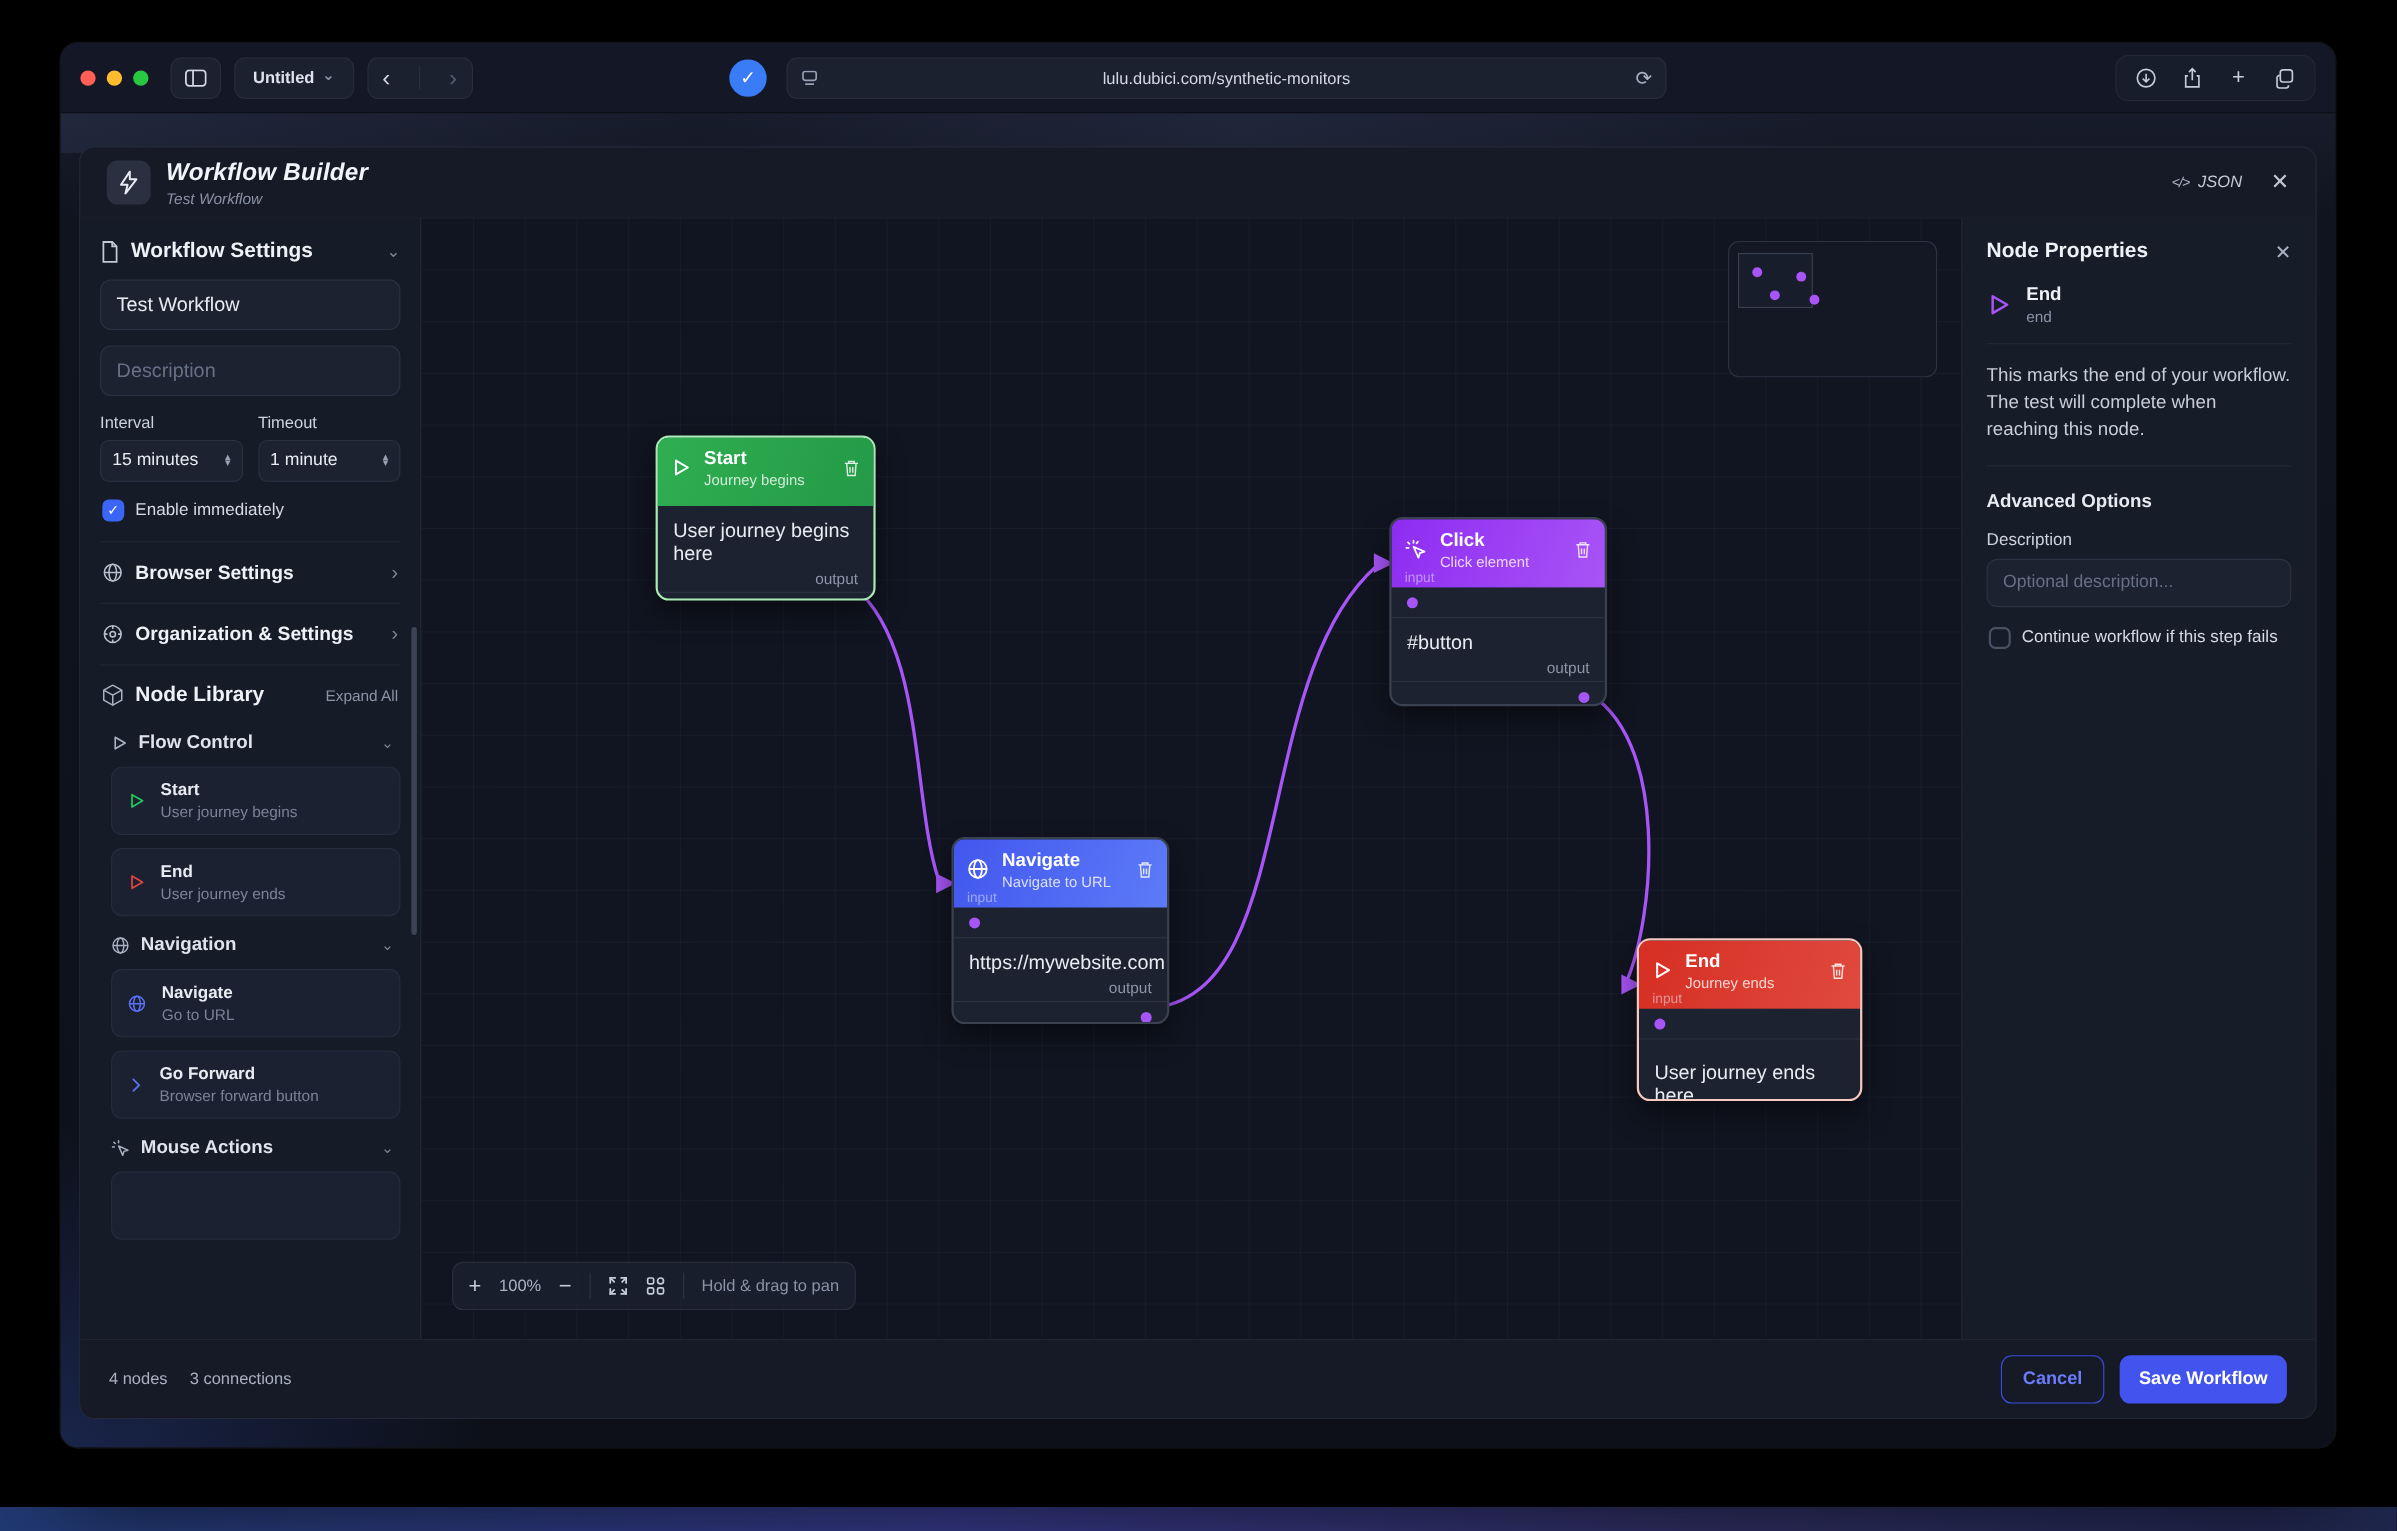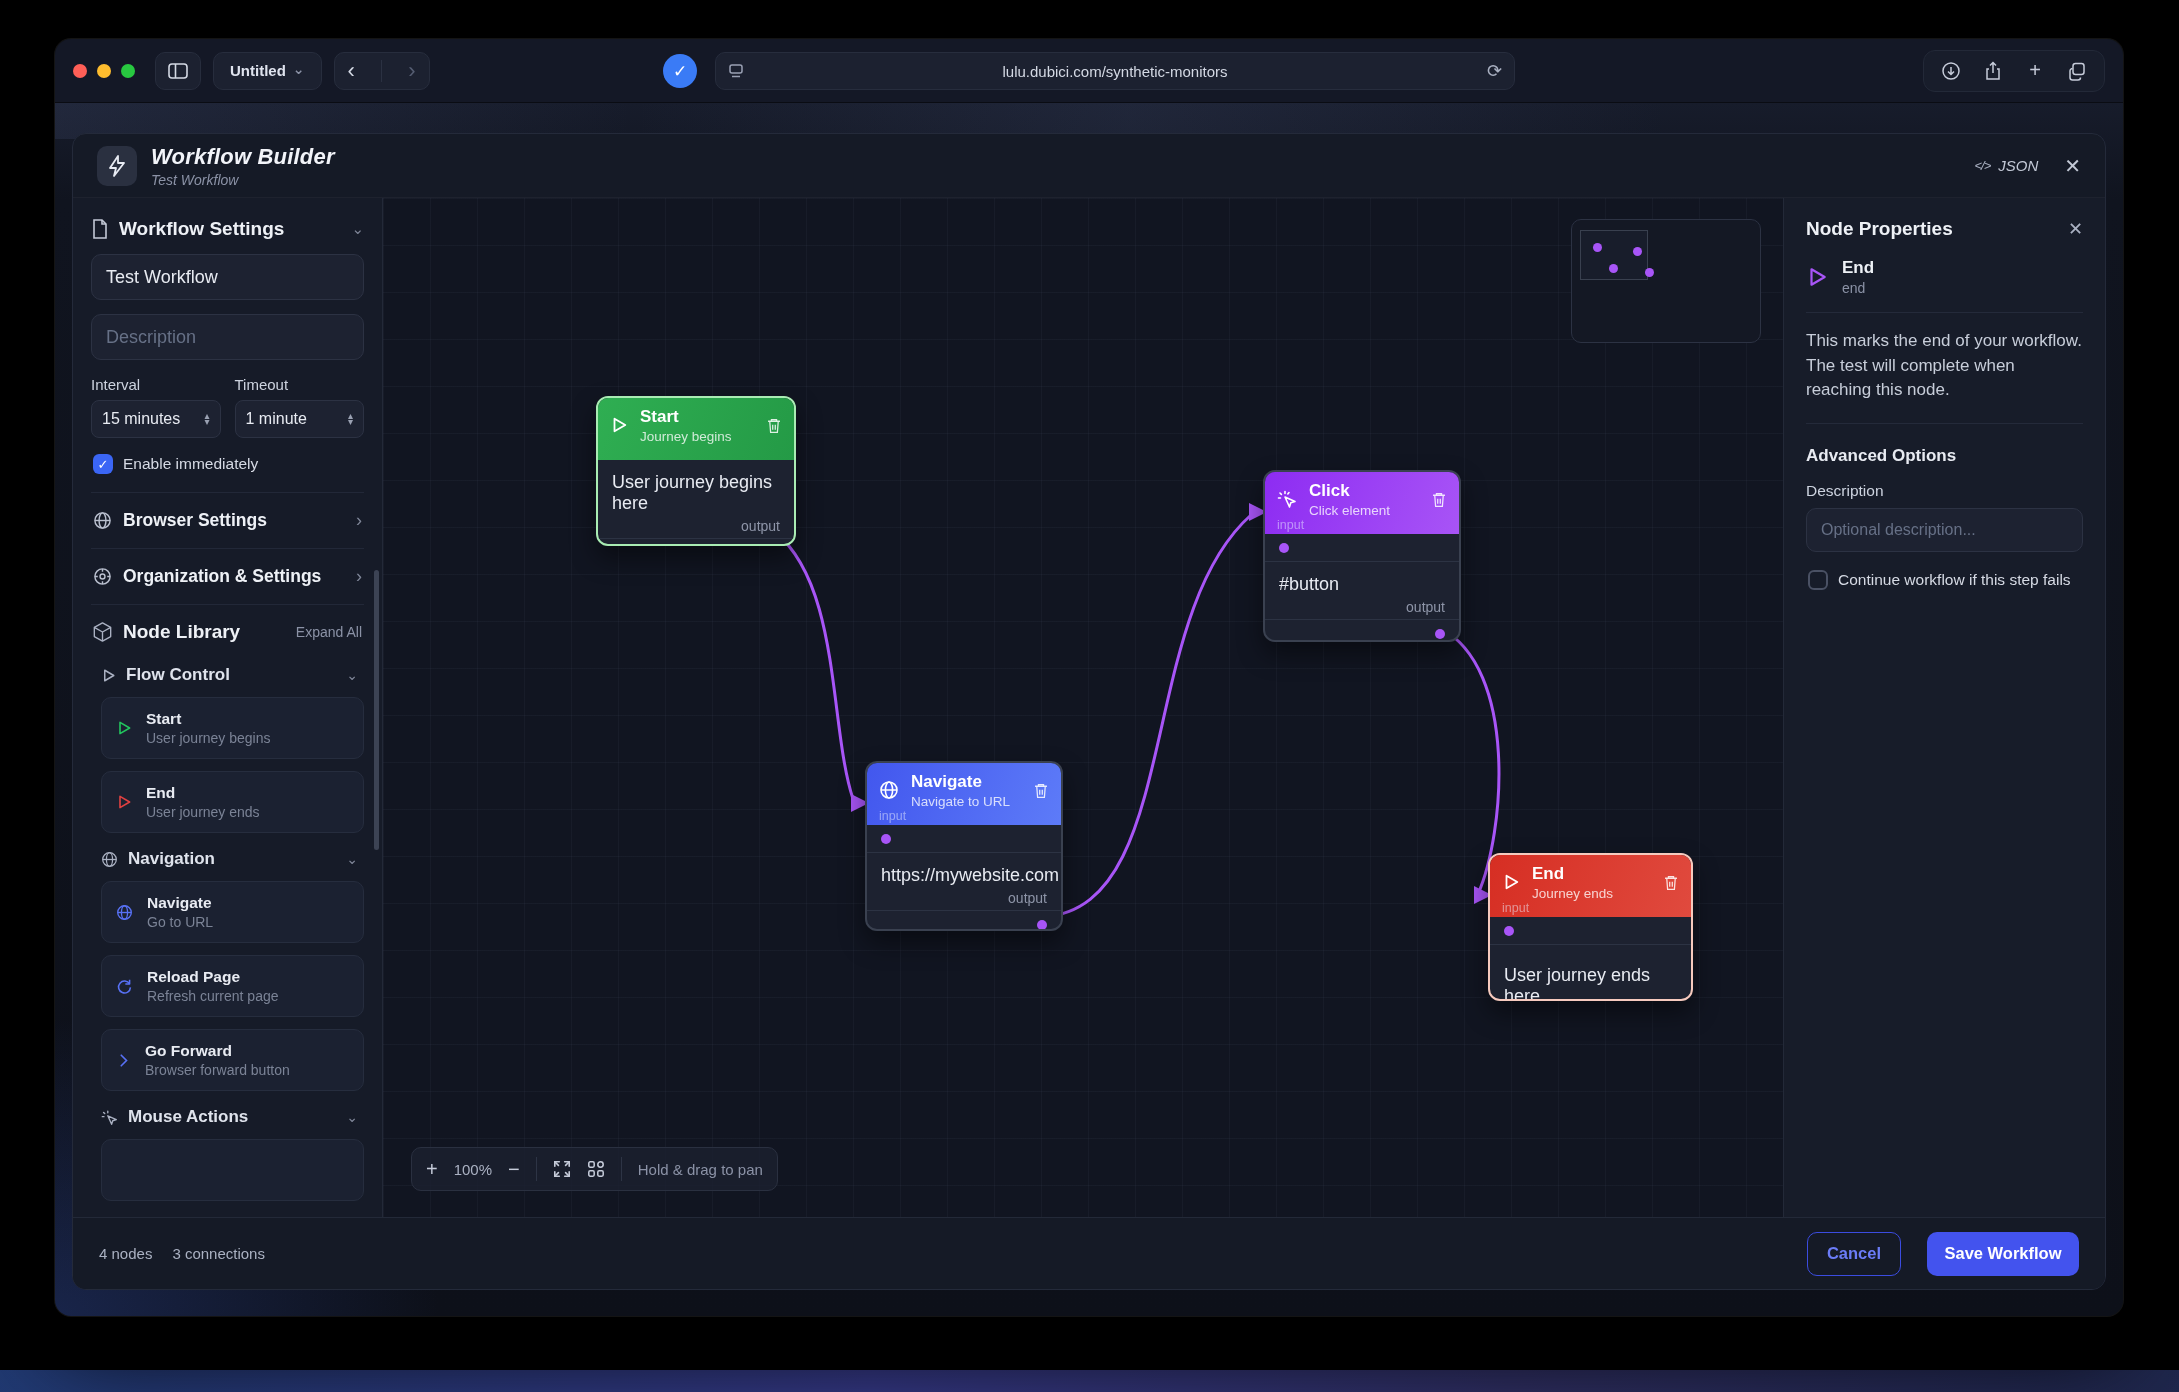--- a/index.html
+++ b/index.html
@@ -393,18 +393,6 @@
             </div>
             <div class="node-card">
               <span class="ico ic-blue">
-                <svg width="17" height="17" viewBox="0 0 20 20" fill="none" stroke="currentColor" stroke-width="1.8">
-                    <path d="M16 7a7 7 0 1 0 1 4"></path>
-                    <path d="M16 2v5h-5" stroke-linejoin="round"></path>
-                  </svg>
-              </span>
-              <span>
-                  <div class="ttl">Reload Page</div>
-              <div class="sub">Refresh current page</div>
-                </span>
-            </div>
-            <div class="node-card">
-              <span class="ico ic-blue">
                 <svg width="15" height="15" viewBox="0 0 20 20" fill="none" stroke="currentColor" stroke-width="2.2" stroke-linecap="round">
                     <path d="M7 3l7 7-7 7"></path>
                   </svg>

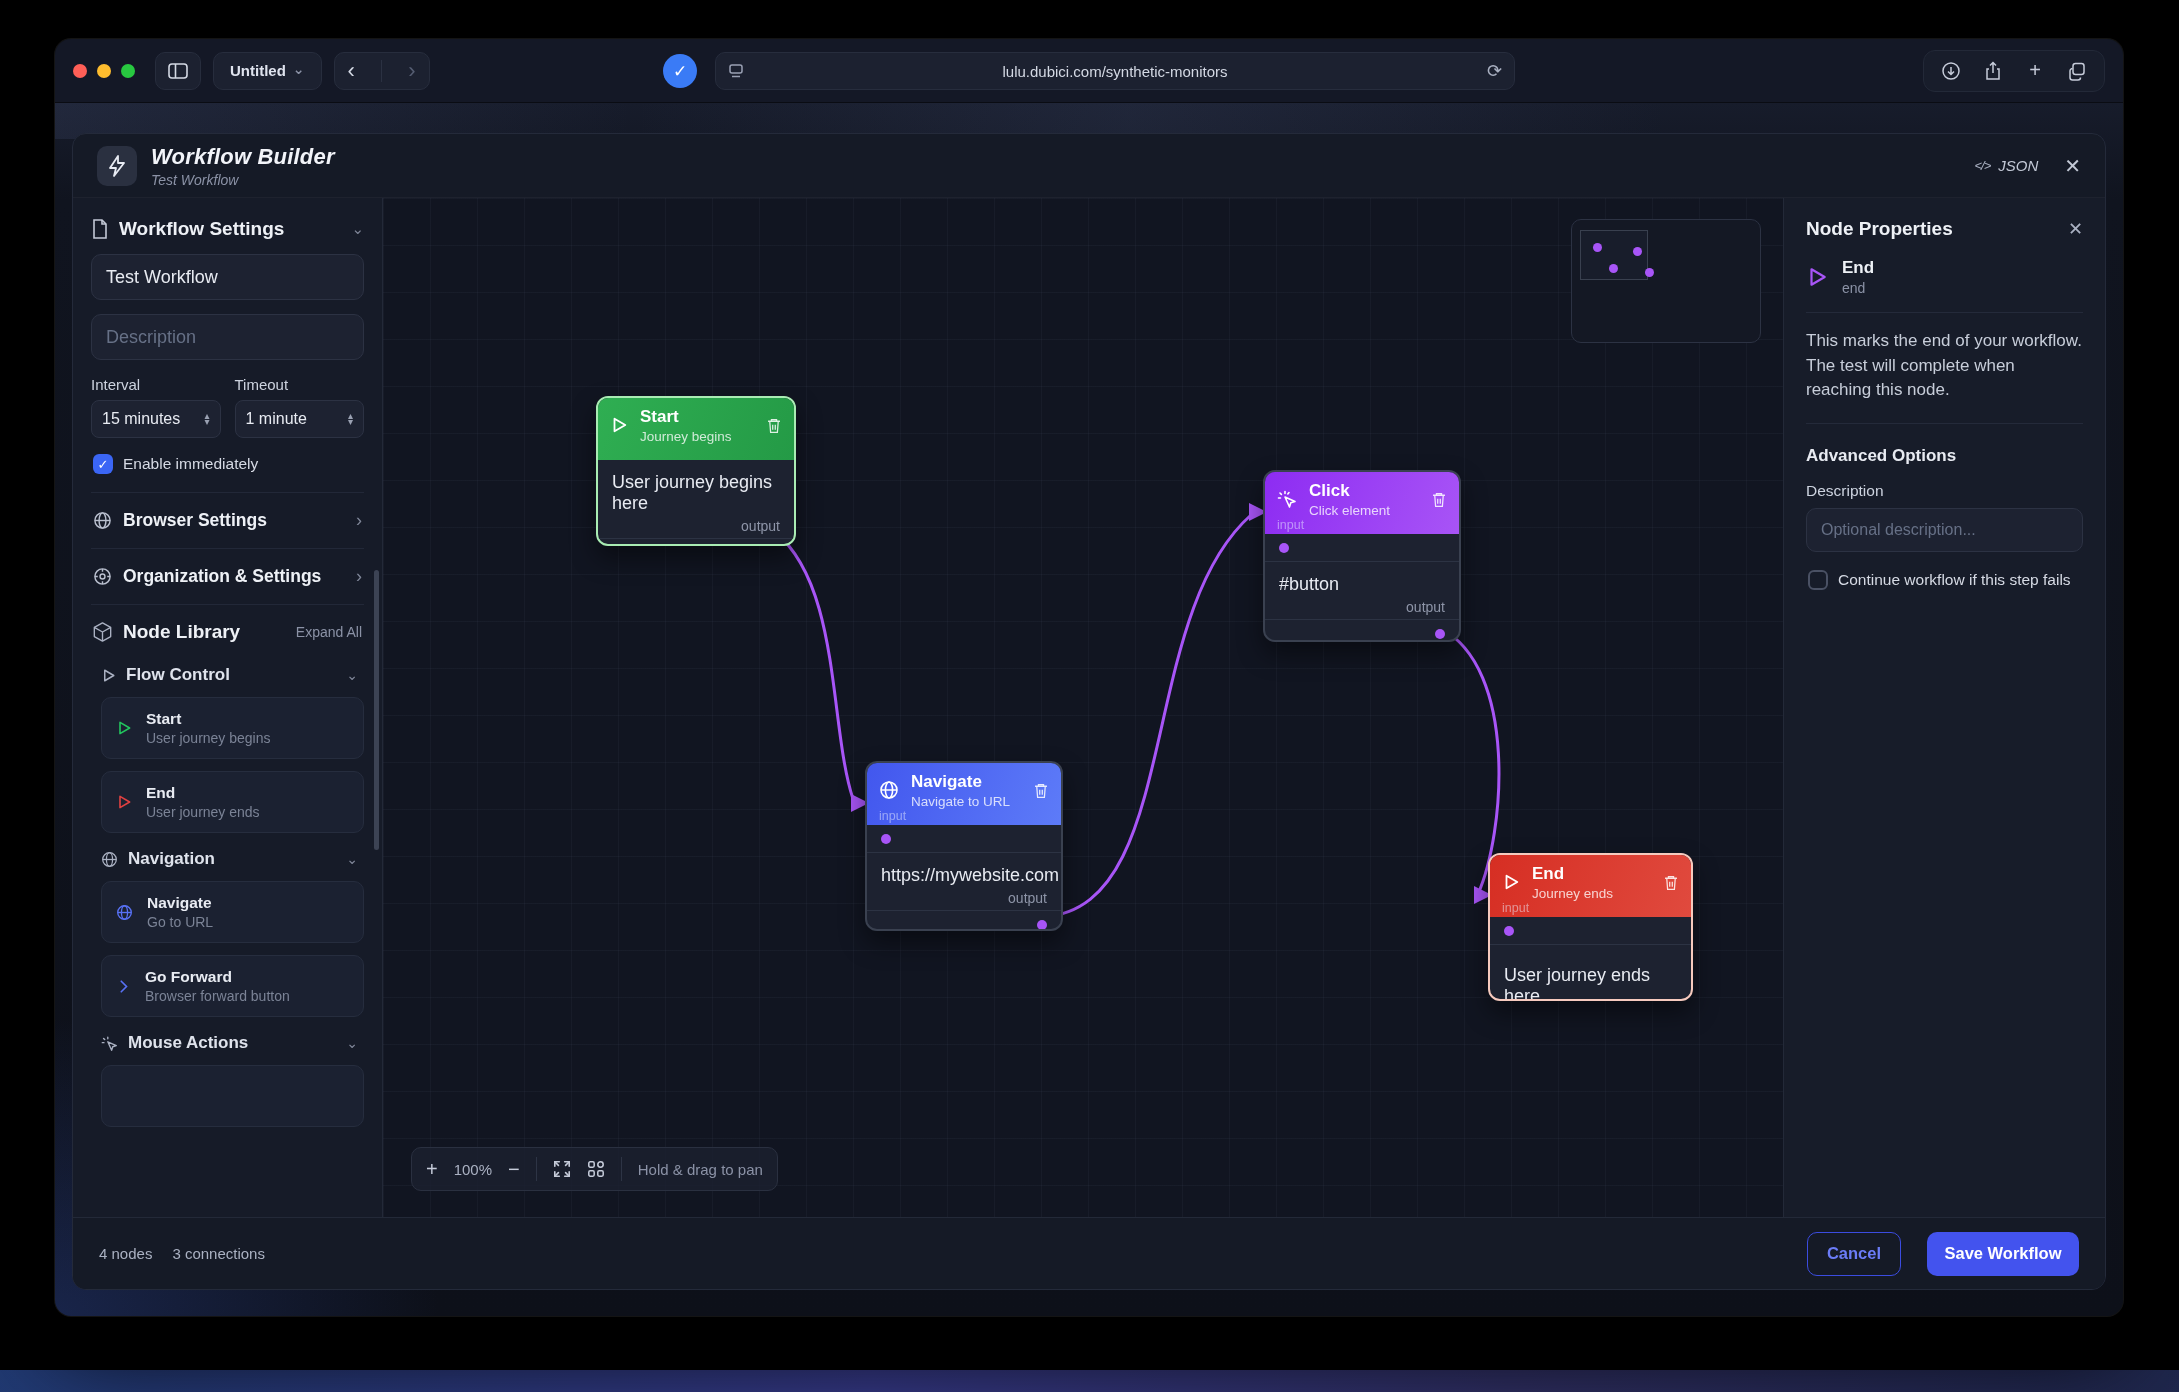--- a/index.html
+++ b/index.html
@@ -158,7 +158,7 @@
   .foot-right { margin-left:auto; display:flex; gap:14px; }
   .btn { height:44px; border-radius:10px; display:flex; align-items:center; justify-content:center; font-size:16.5px; font-weight:600; }
   .btn-cancel { width:94px; border:1.5px solid #3b4ce0; color:#6b7cf7; background:transparent; }
-  .btn-save { width:152px; background:#4353ee; color:#fff;margin-left:12px; }
+  .btn-save { width:152px; background:#4353ee; color:#fff; }
 
   svg { display:block; }
 </style>

